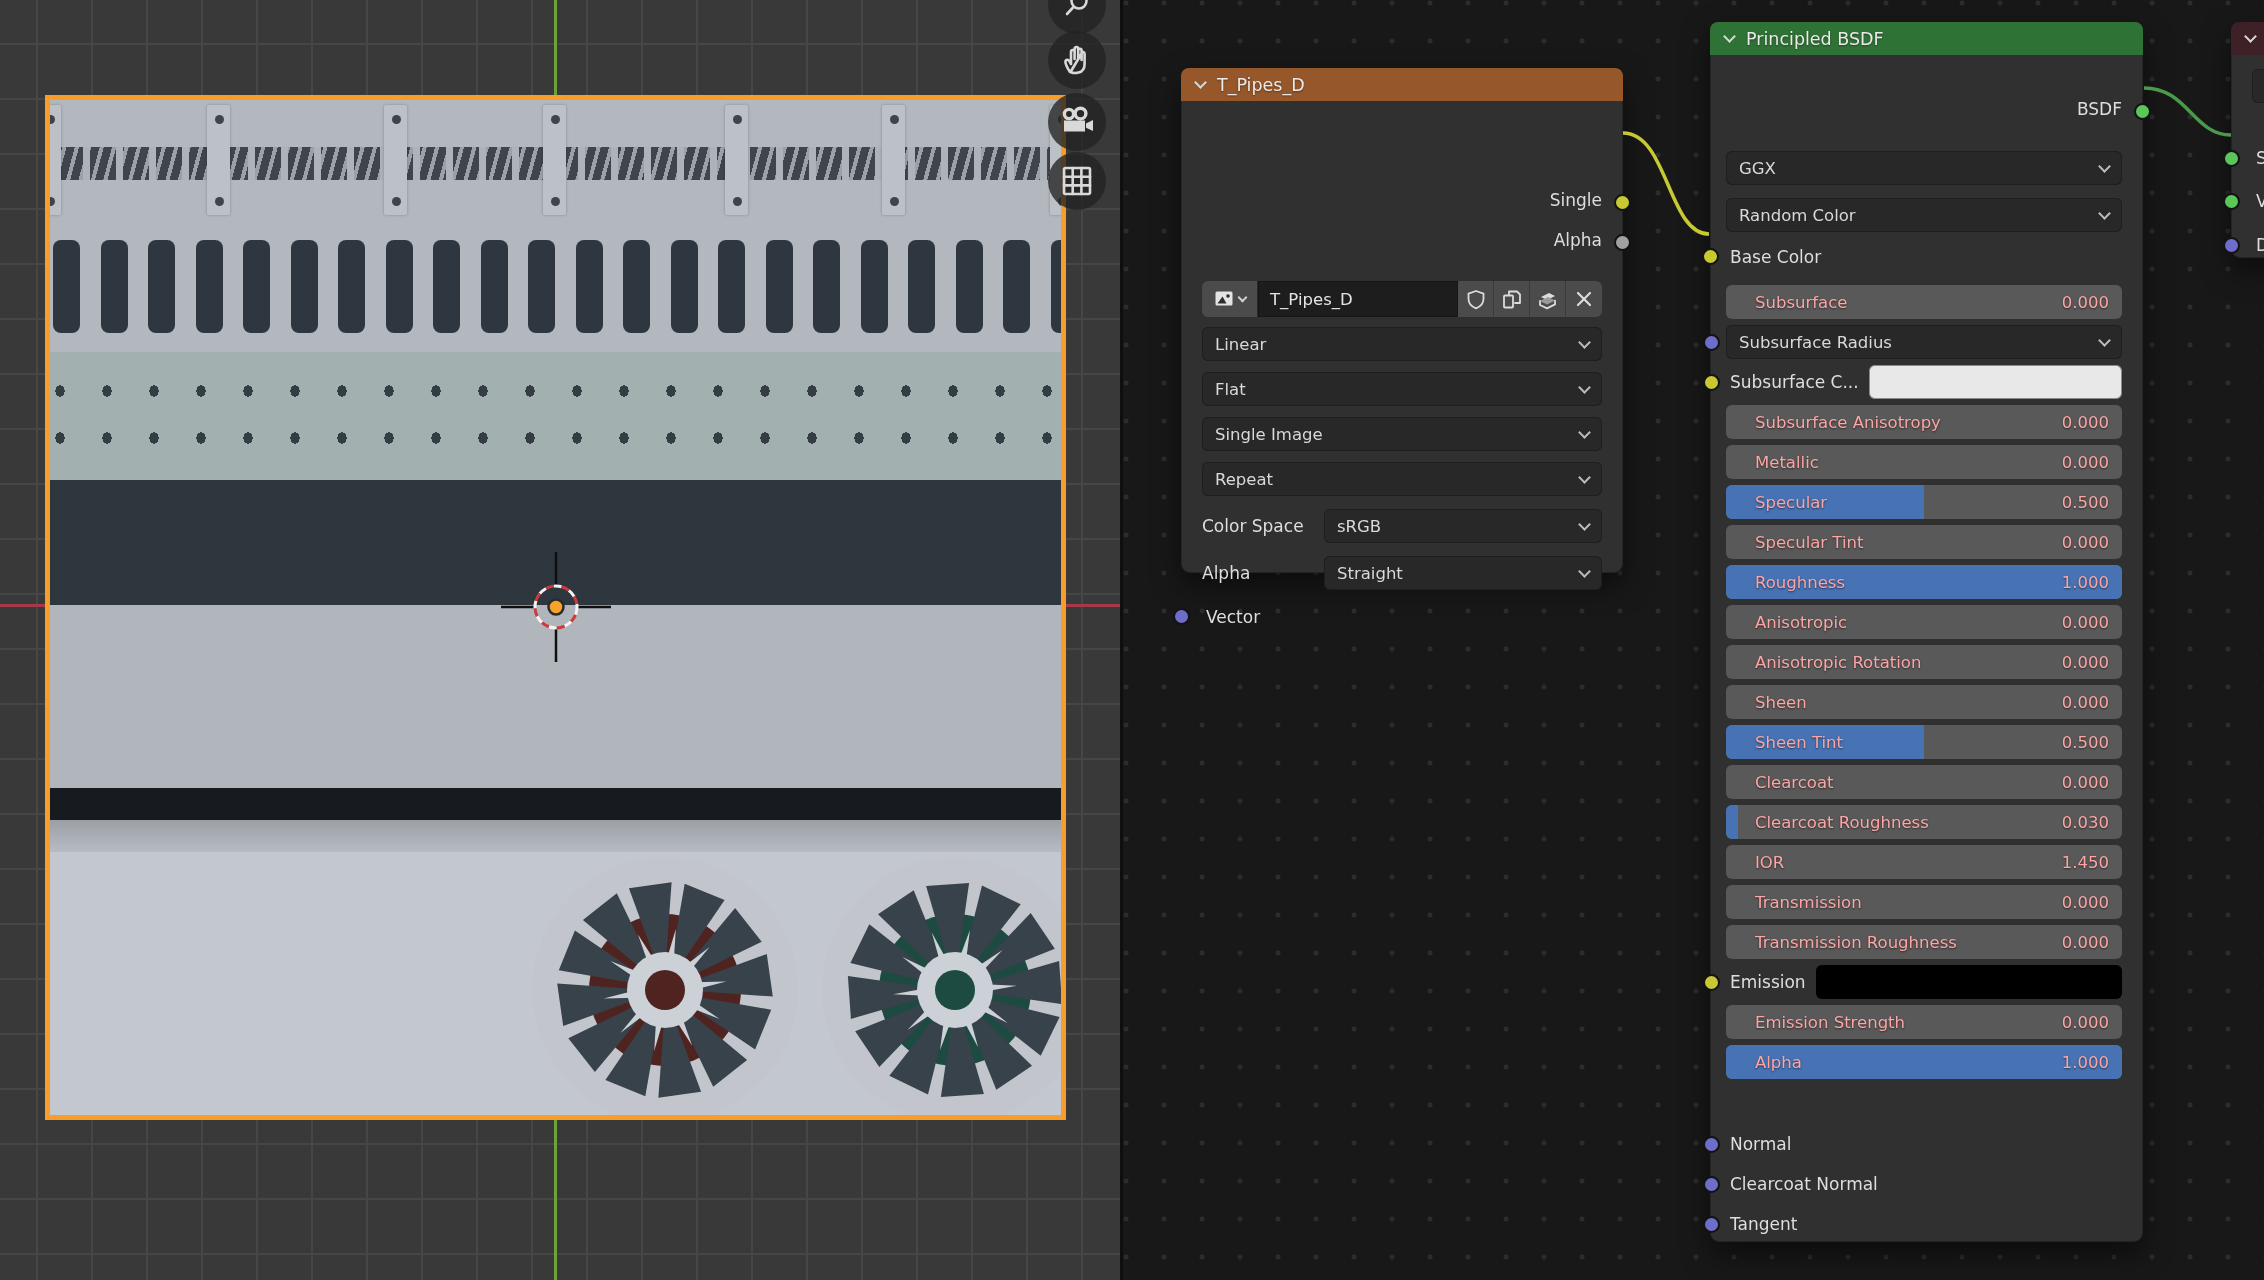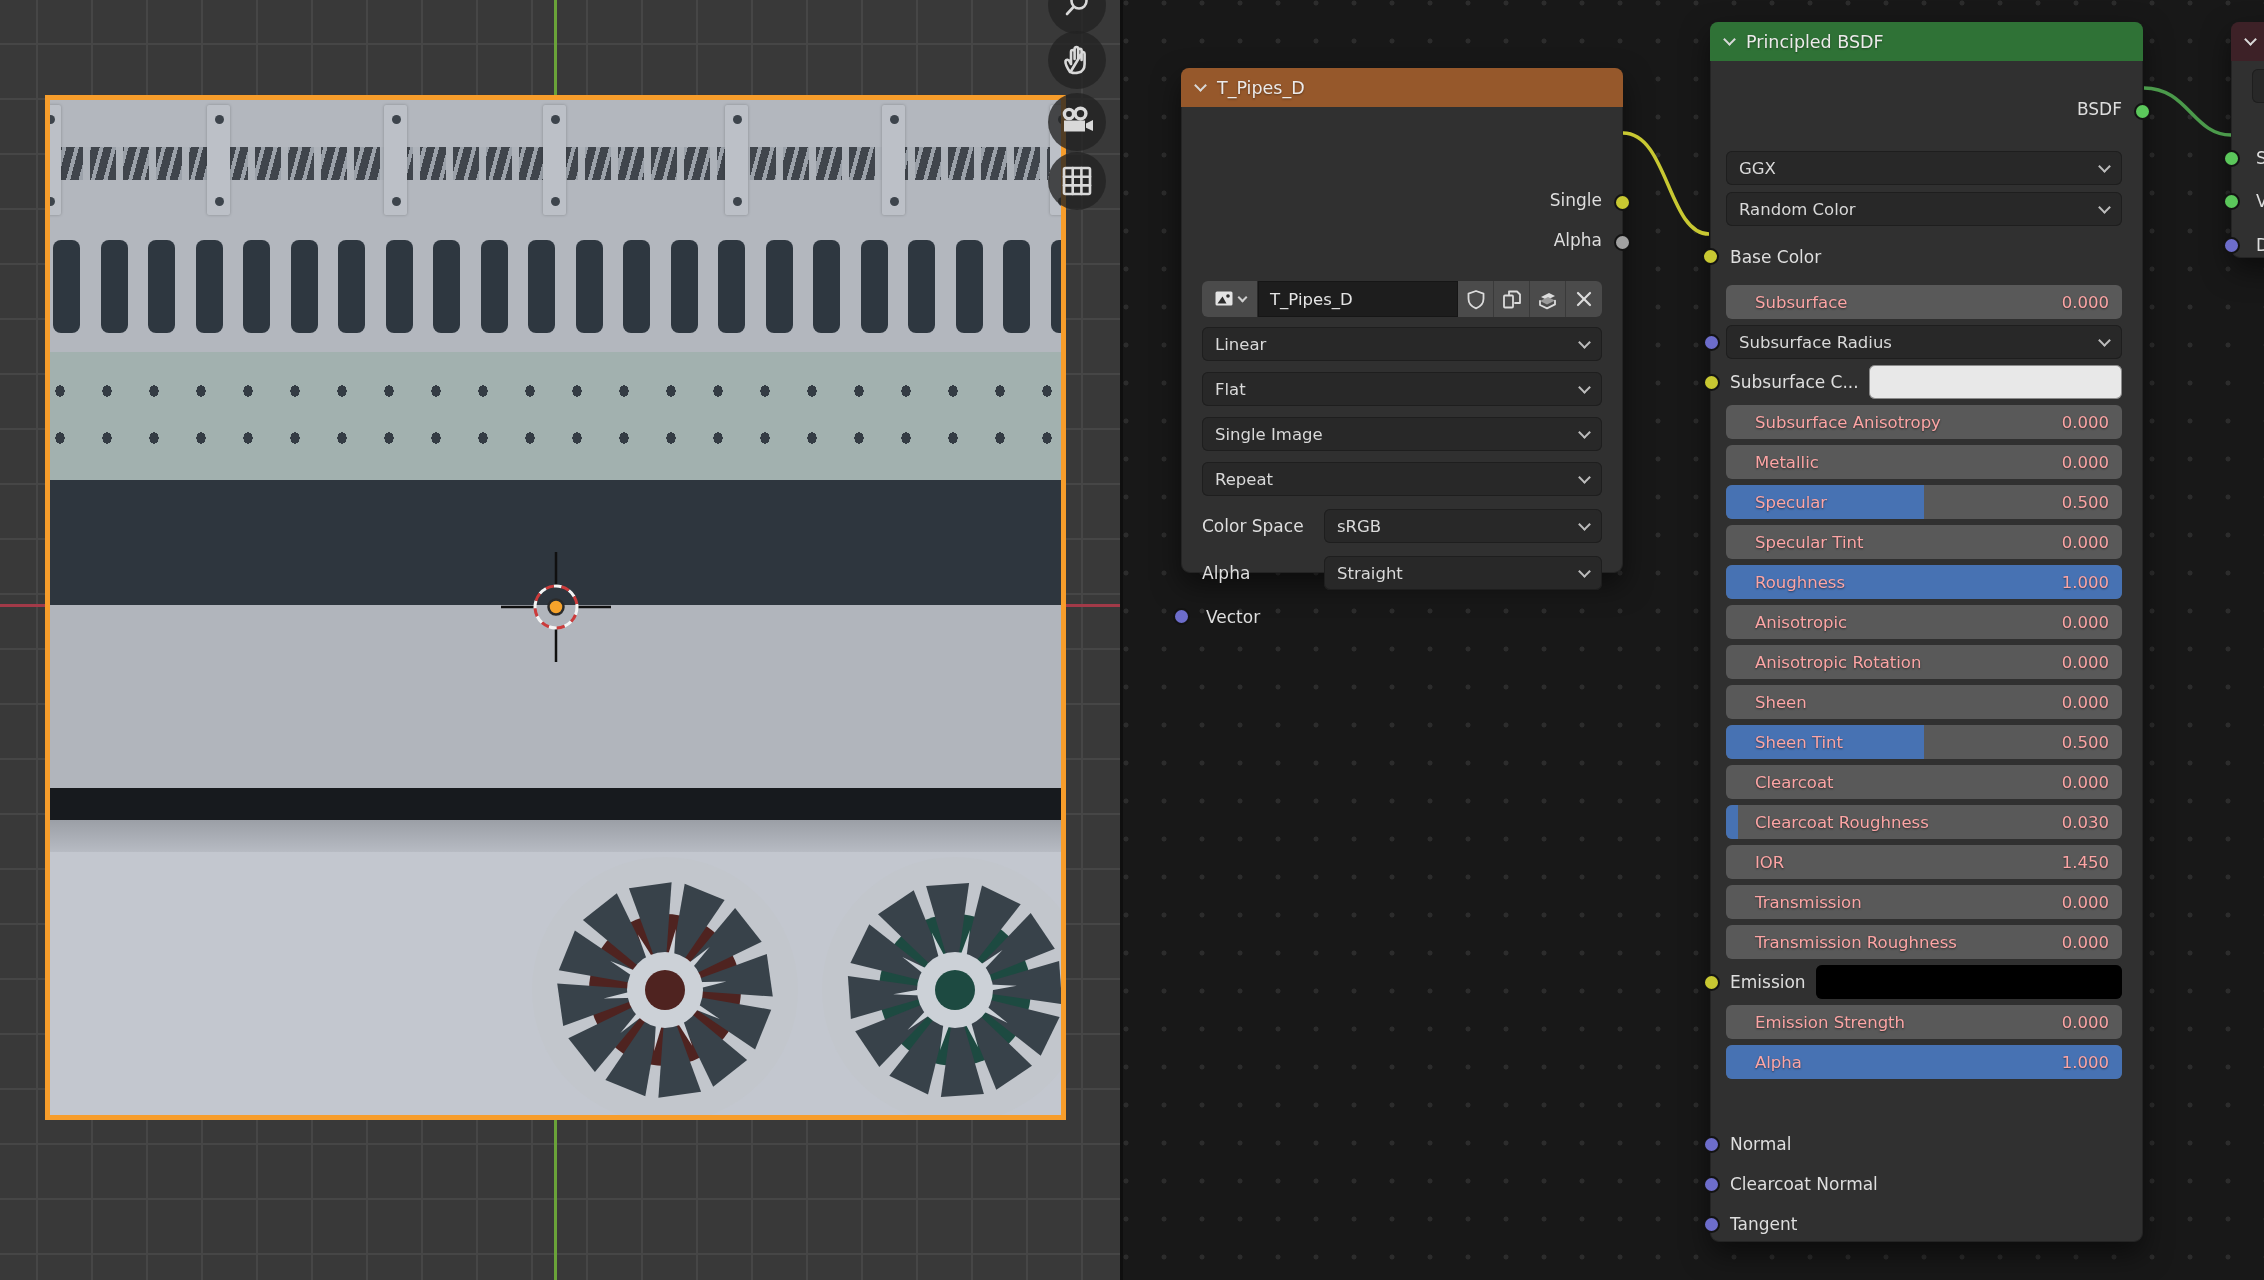--- a/index.html
+++ b/index.html
@@ -52,7 +52,7 @@
 
   .node { position:absolute; background:#303030; border-radius:9px;
     box-shadow:0 12px 28px rgba(0,0,0,.5); border:1px solid #242424; }
-  .nhead { position:absolute; left:-1px; right:-1px; top:-1px; height:39px; border-radius:8px 8px 0 0;
+  .nhead { position:absolute; left:-1px; right:-1px; top:-1px; height:33px; border-radius:8px 8px 0 0;
     display:flex; align-items:center; gap:12px; padding:0 15px; color:#eceaea; font-size:17.5px;
     text-shadow:0 1px 2px rgba(0,0,0,.4); }
   .chev { width:9px; height:9px; border-right:2px solid #d8d8d8; border-bottom:2px solid #d8d8d8;

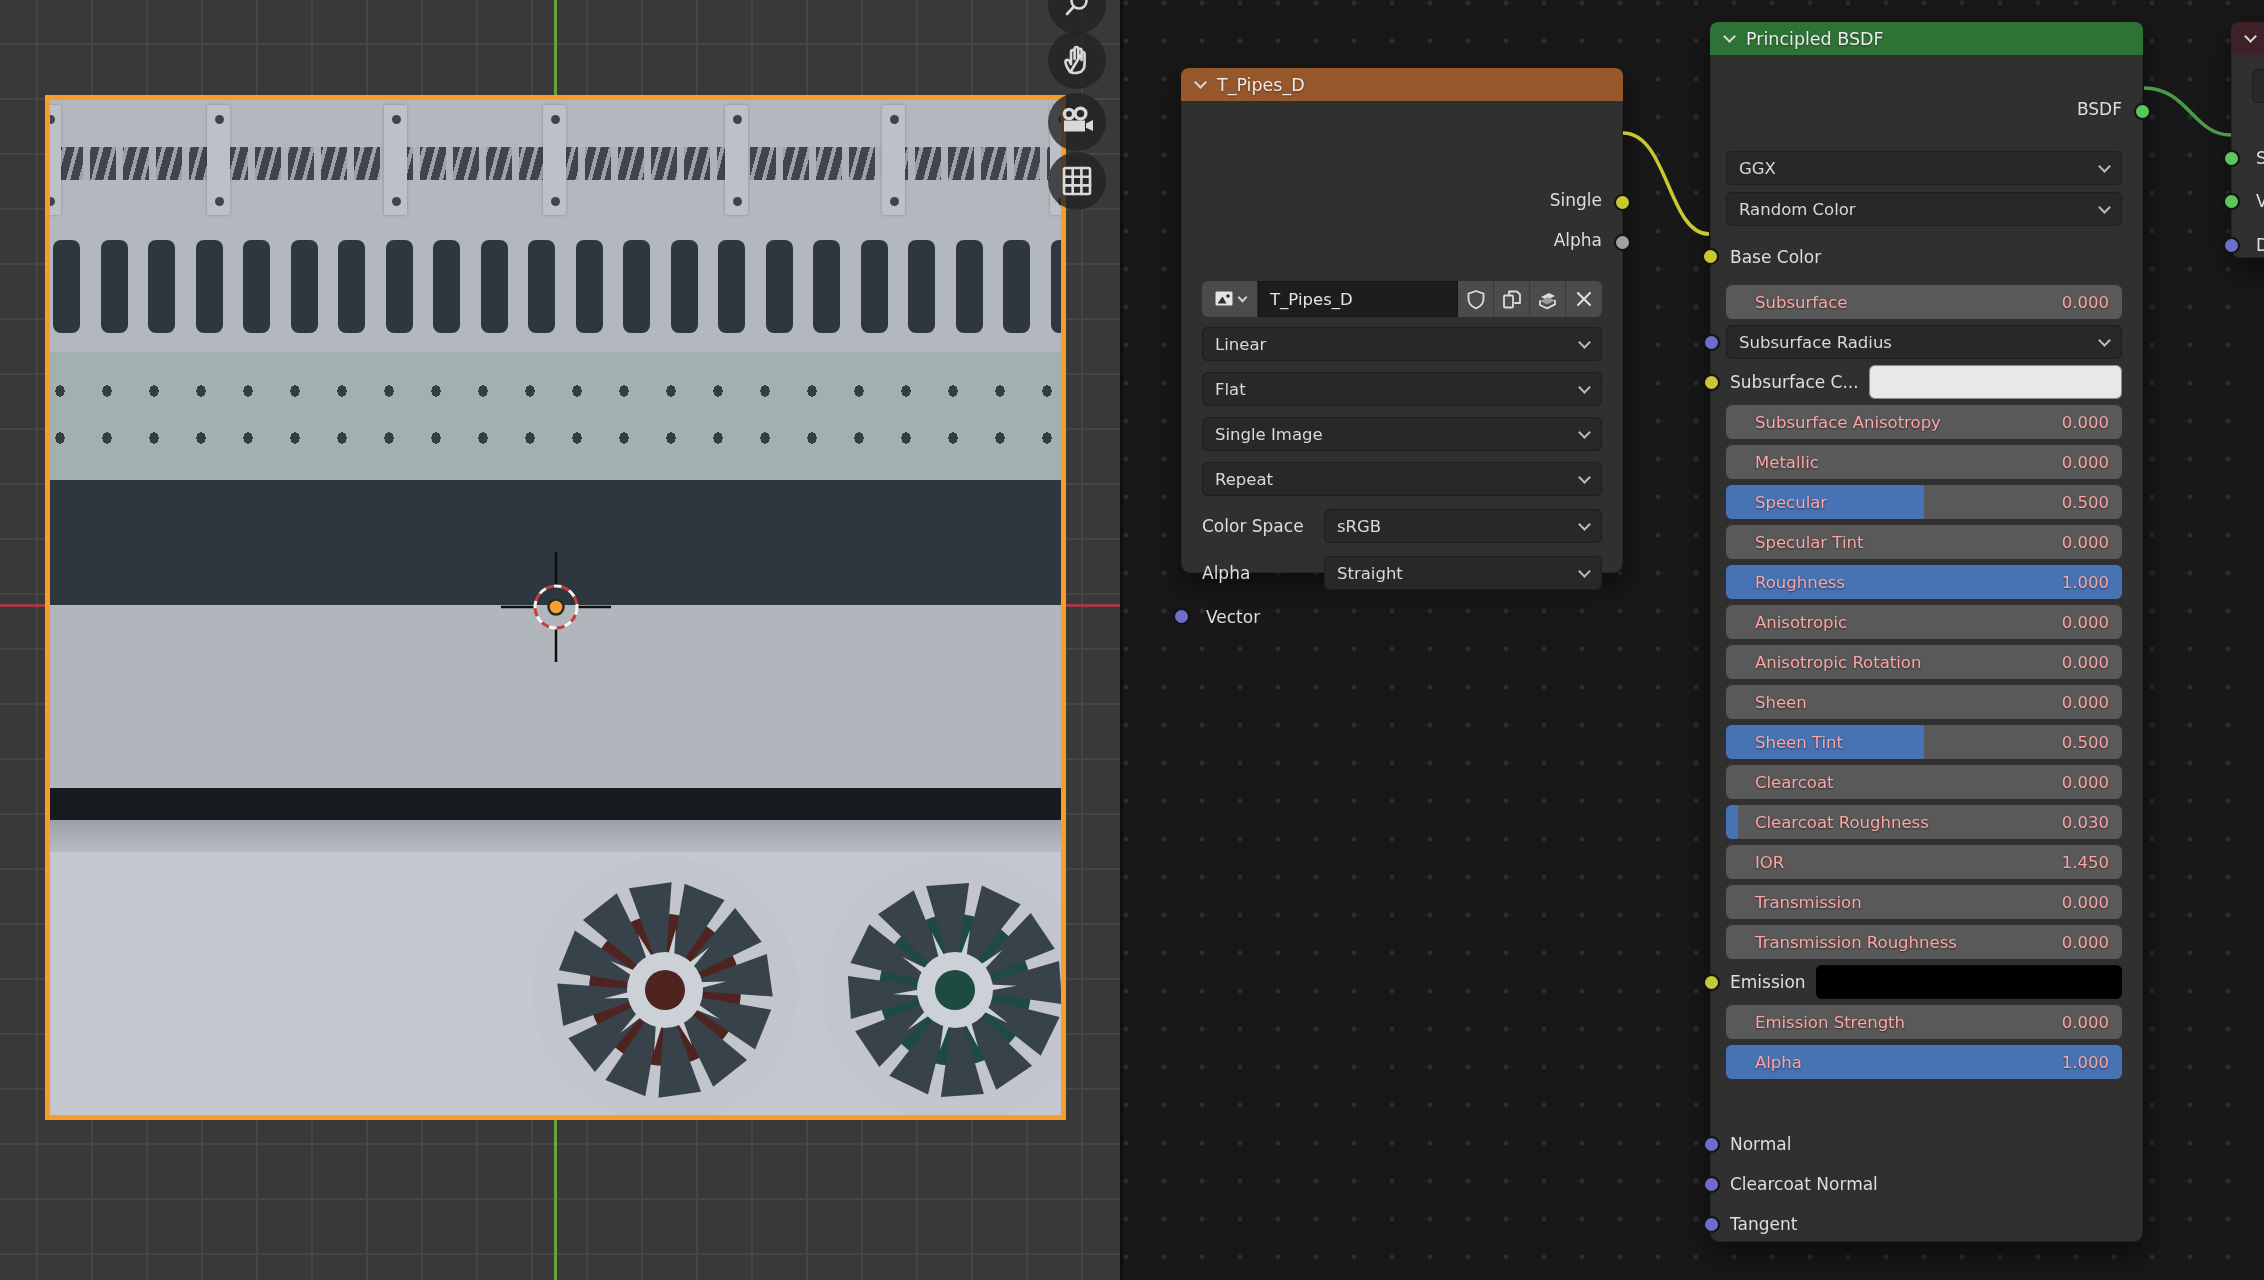--- a/index.html
+++ b/index.html
@@ -355,7 +355,7 @@
     <div class="outrow" style="top:76px">BSDF</div>
     <span class="socket sk-shader" style="right:-9px; top:80px"></span>
 
-    <div class="rows" id="bsdf-selects" style="left:15px; right:20px; top:128px; gap:7px">
+    <div class="rows" id="bsdf-selects" style="left:15px; right:20px; top:128px; gap:13px">
         <div class="sel">
           <span>GGX</span>
           <i class="chev"></i>

